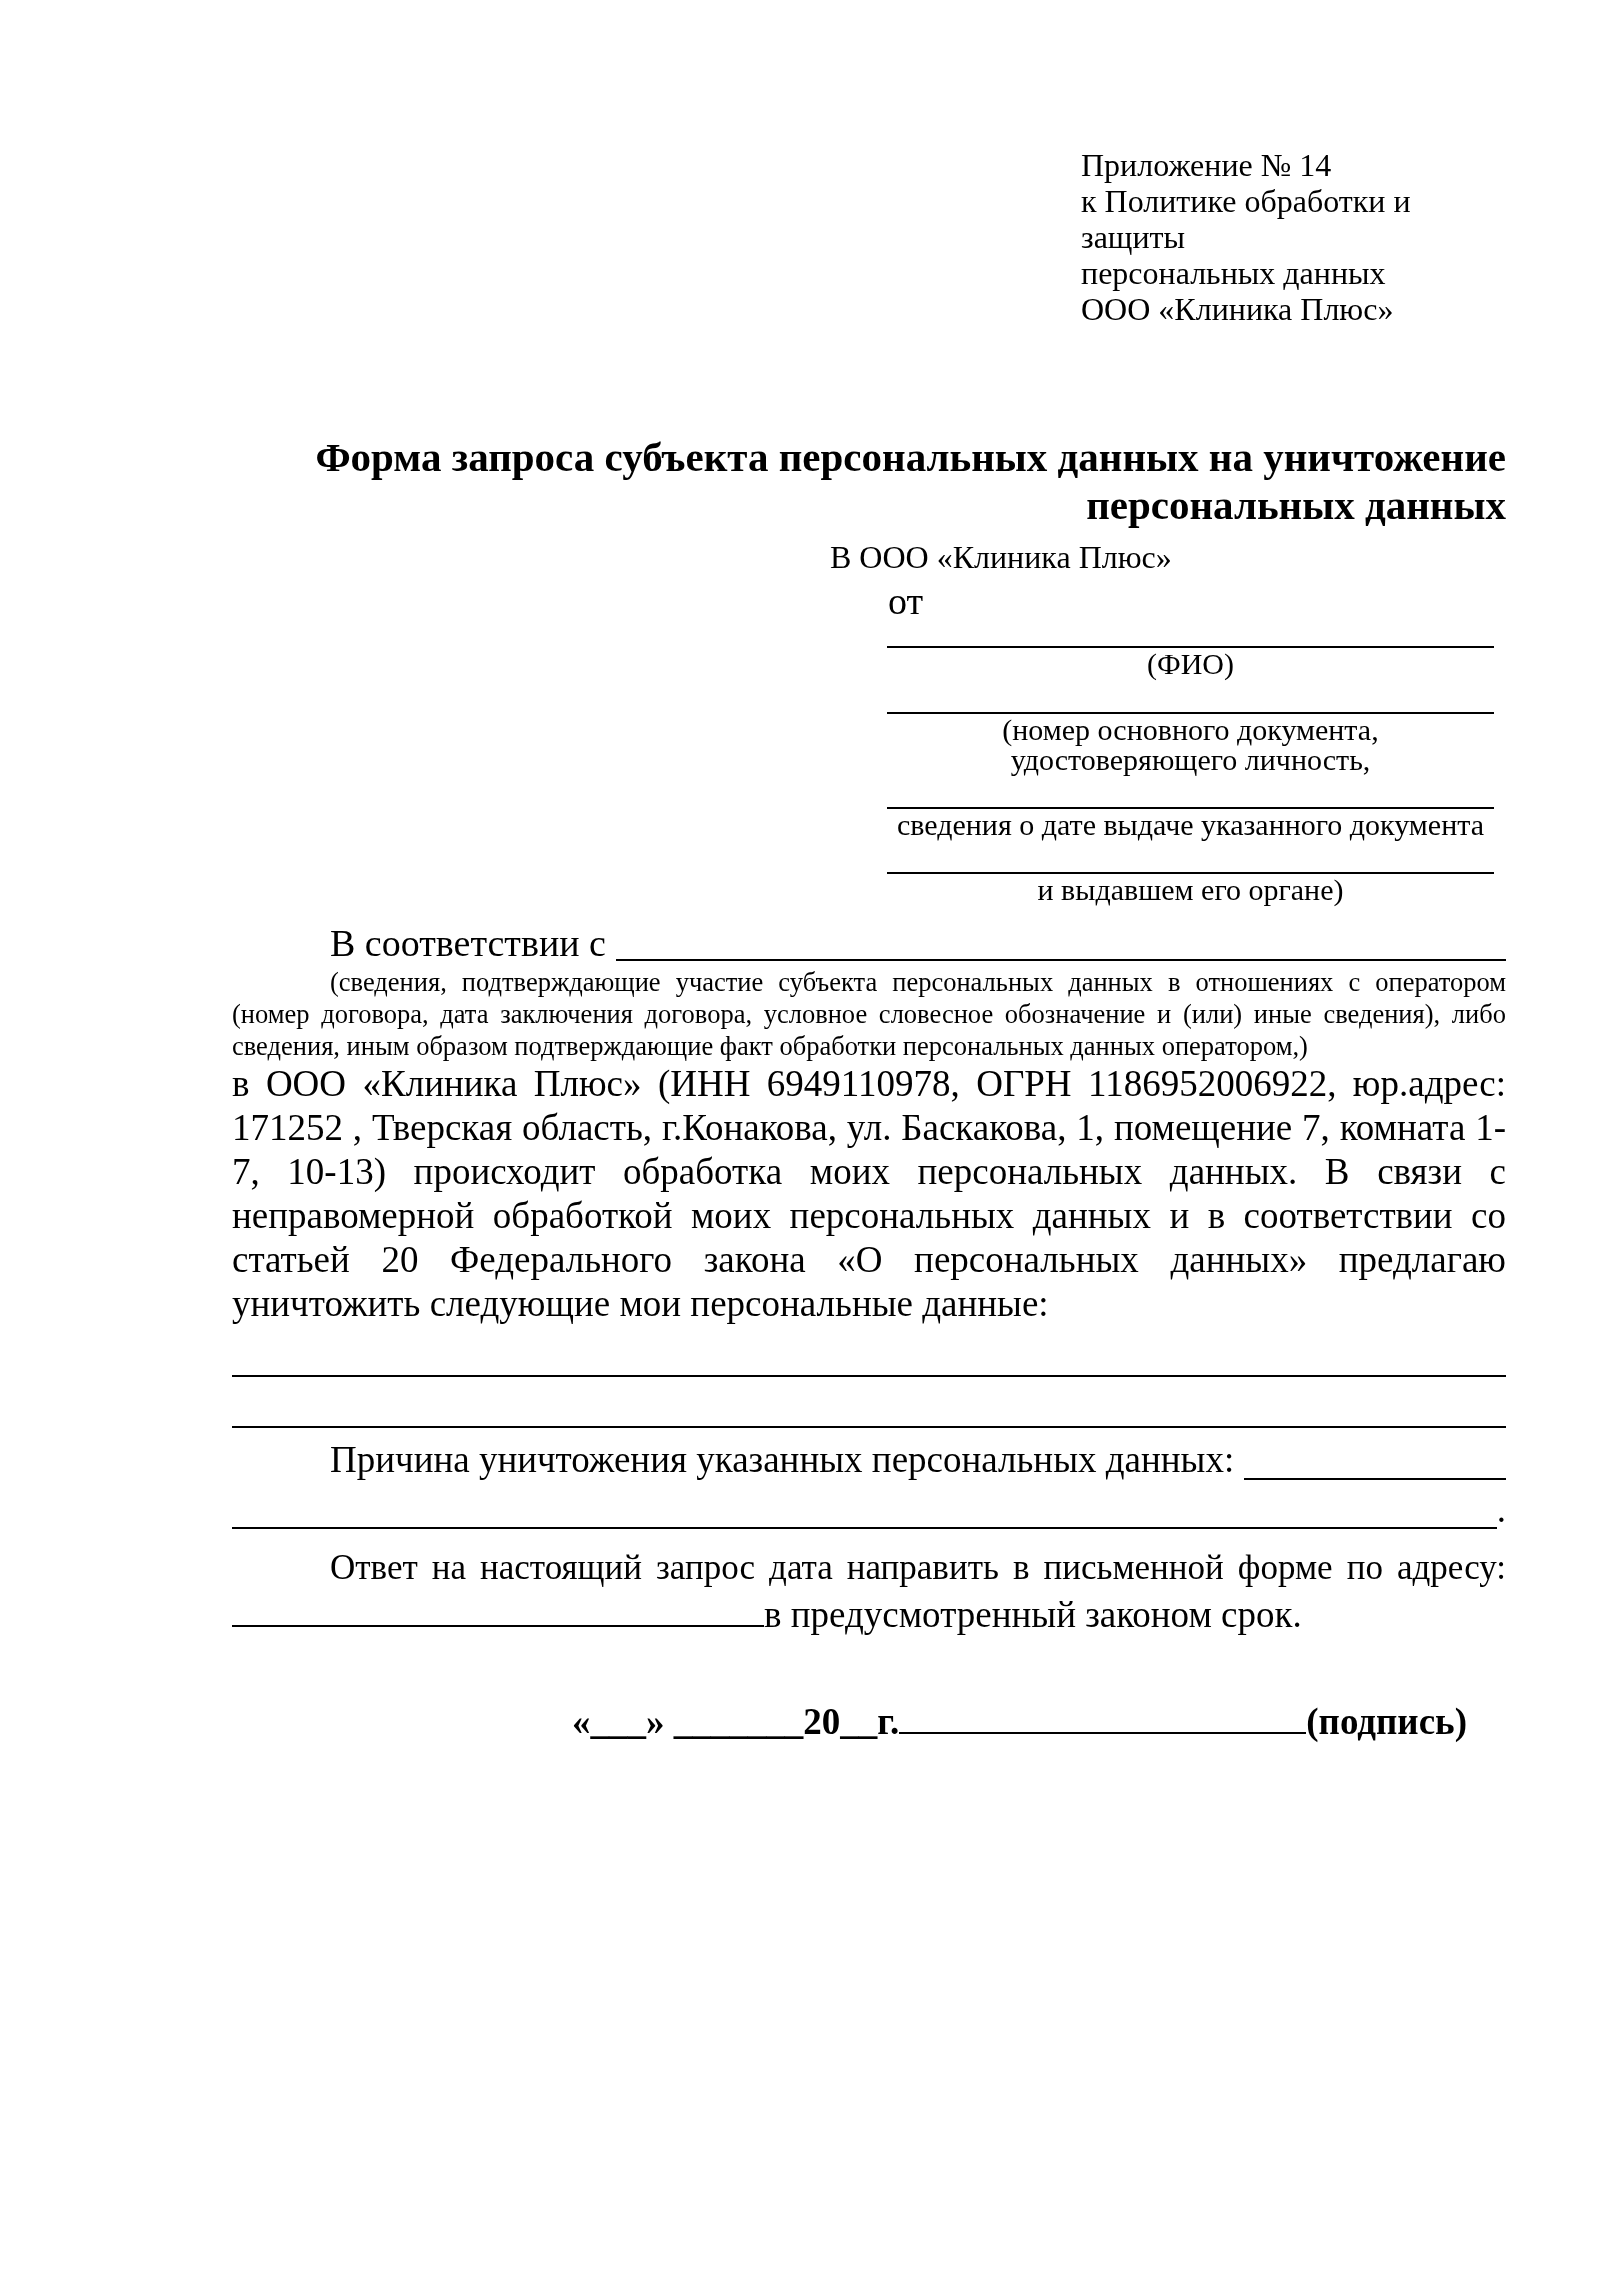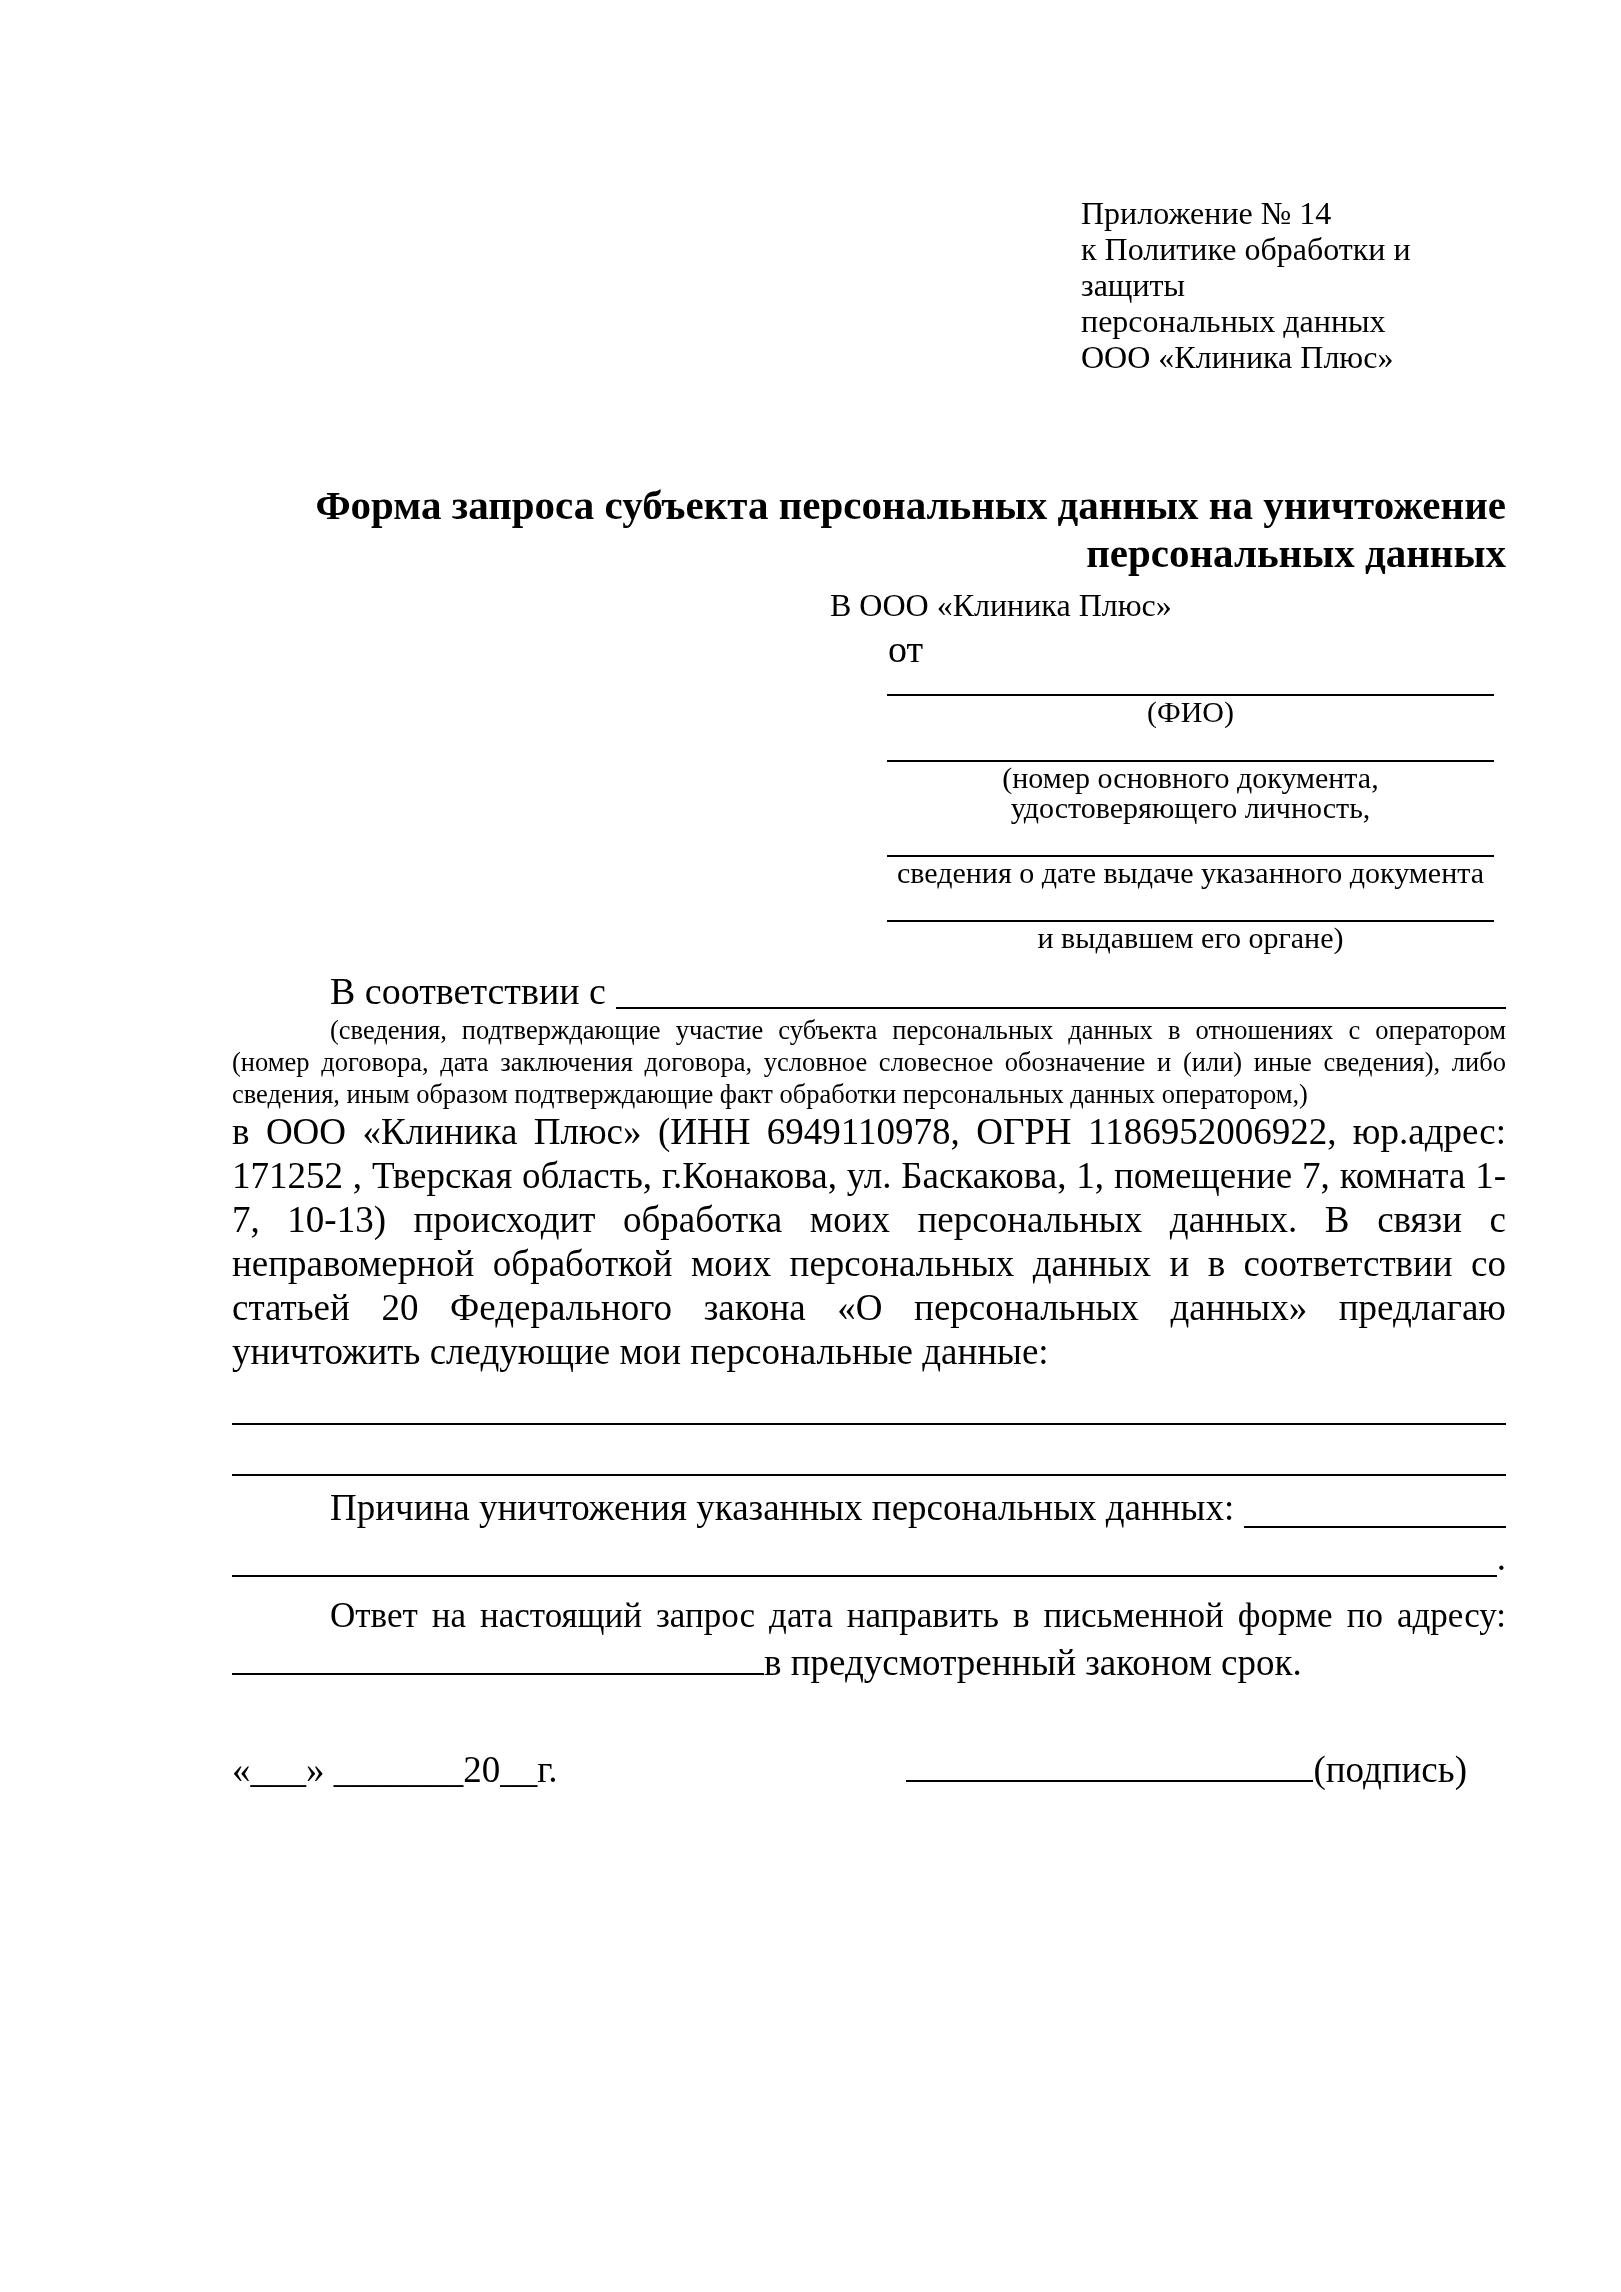--- a/index.html
+++ b/index.html
@@ -17,7 +17,6 @@
     font-family: "Liberation Serif", "DejaVu Serif", serif;
     padding: 147px 115px 0 232px;
     overflow: hidden;
-    margin-top: 48px;
   }
   
   .annex {

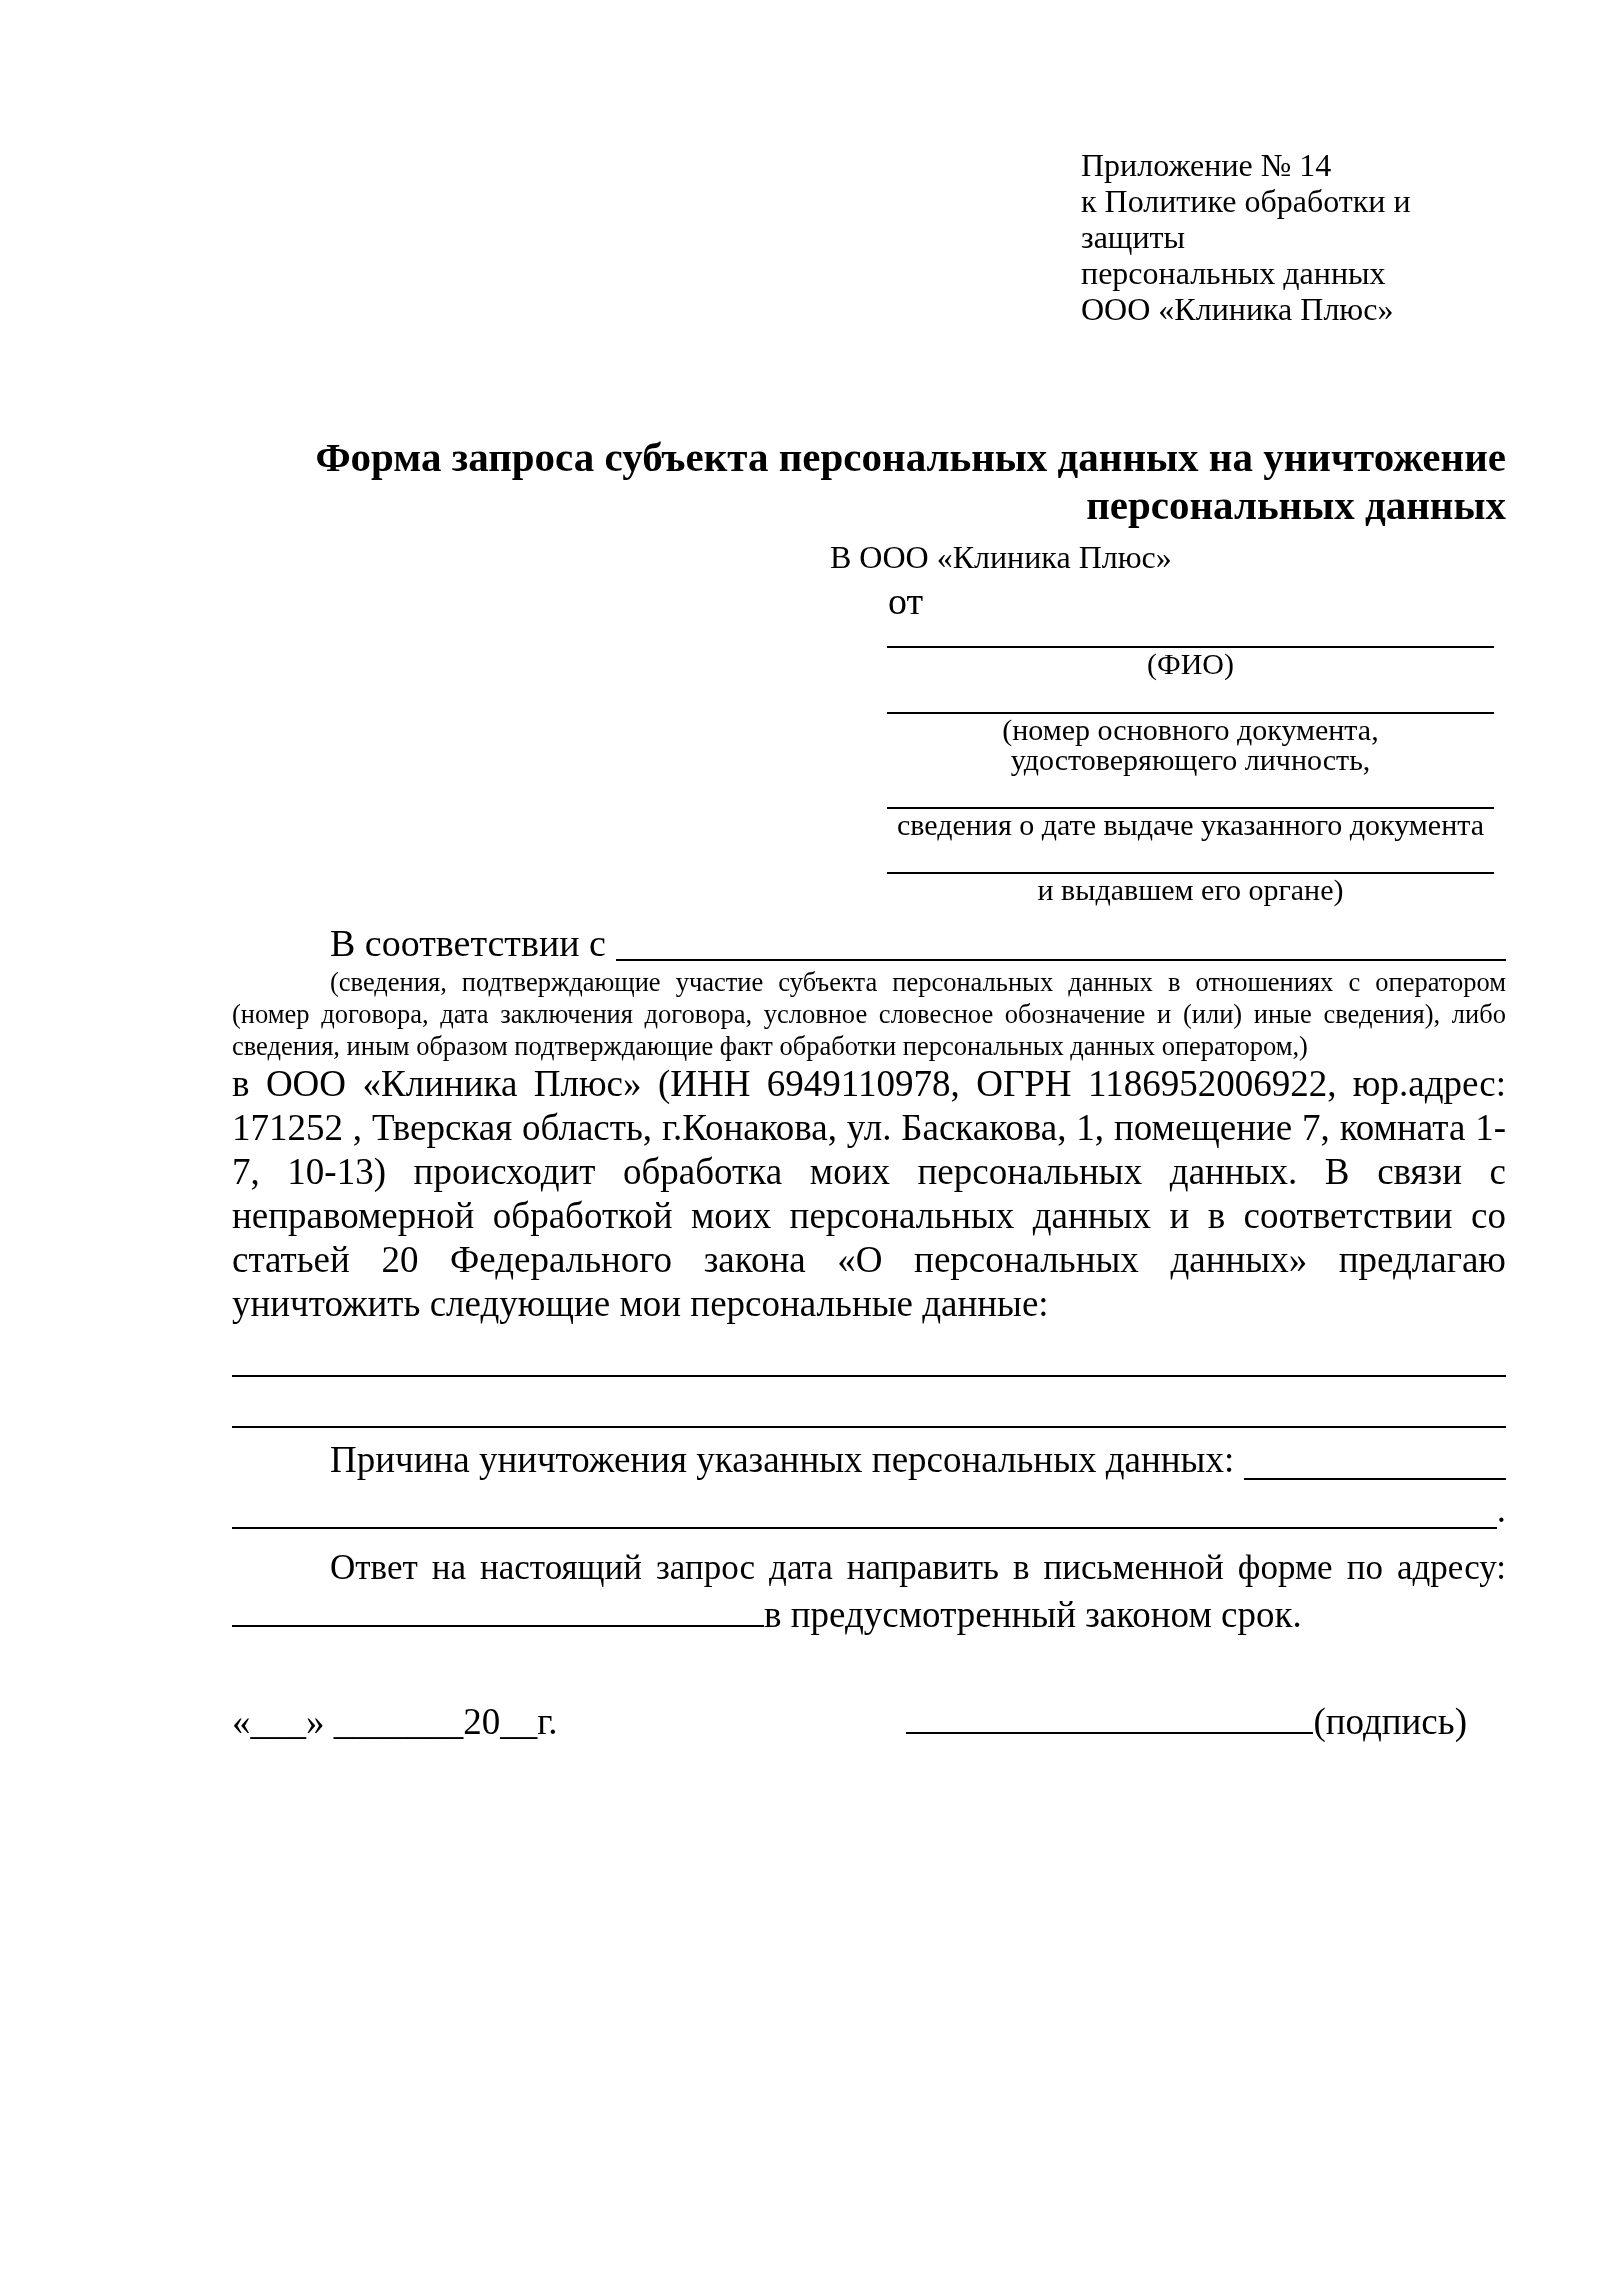--- a/index.html
+++ b/index.html
@@ -132,11 +132,12 @@
   .footer-row {
     margin-top: 61px;
     display: flex;
-    justify-content: space-between;
+    justify-content: flex-end;
     align-items: baseline;
     font-size: 37px;
     line-height: 45px;
     padding-right: 39px;
+    font-weight: bold;
   }
   .sig-group {
     white-space: nowrap;

